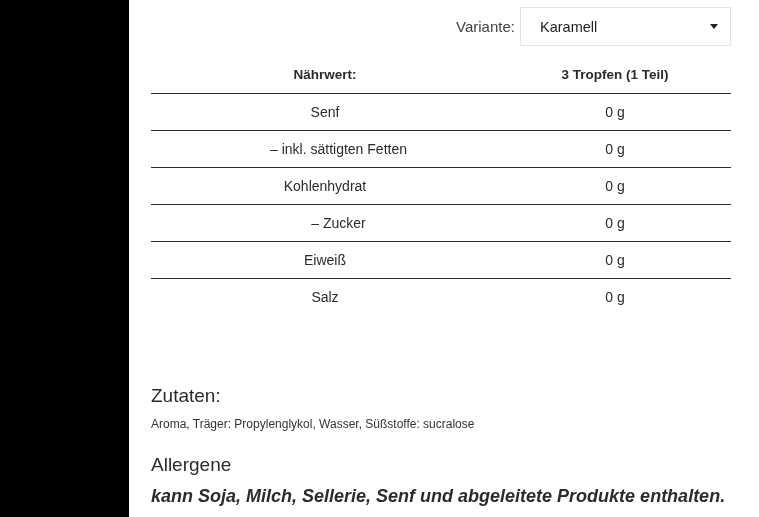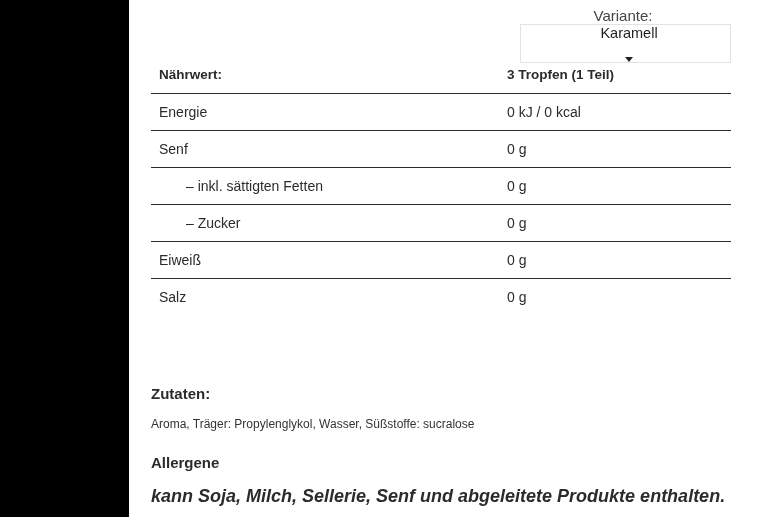--- a/index.html
+++ b/index.html
@@ -2,7 +2,7 @@
 <html><head>
   <meta charset="utf-8">
   <style>
-    * { box-sizing: border-box; margin: 0; padding: 0; flex-direction: column; }
+    * { box-sizing: border-box; margin: 0; padding: 0; }
     html, body {
       width: 759px; height: 517px; overflow: hidden;
       background: #ffffff;

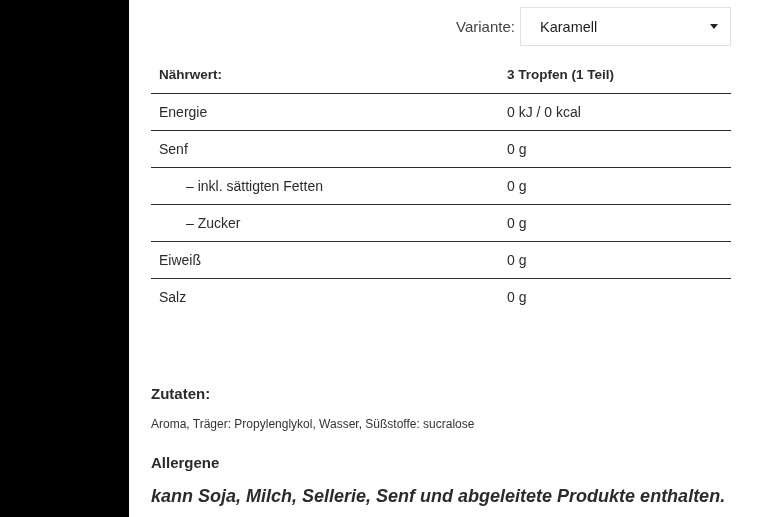--- a/index.html
+++ b/index.html
@@ -51,7 +51,7 @@
     table.nutri td, table.nutri th {
       height: 37px;
       padding: 0 8px;
-      text-align: left;
+      text-align: center;
       vertical-align: middle;
       border-bottom: 1.5px solid #2b2b2b;
     }

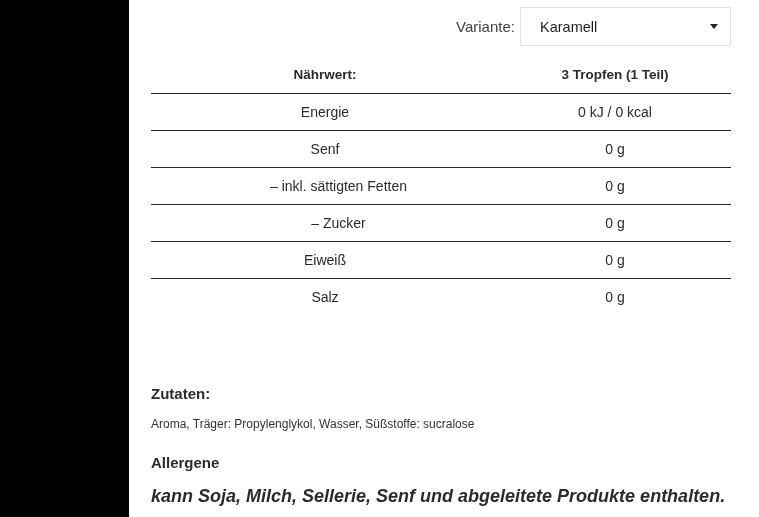--- a/index.html
+++ b/index.html
@@ -94,10 +94,6 @@
       <th class="val">3 Tropfen (1 Teil)</th>
     </tr>
     <tr>
-      <td>Energie</td>
-      <td class="val">0 kJ / 0 kcal</td>
-    </tr>
-    <tr>
       <td>Senf</td>
       <td class="val">0 g</td>
     </tr>

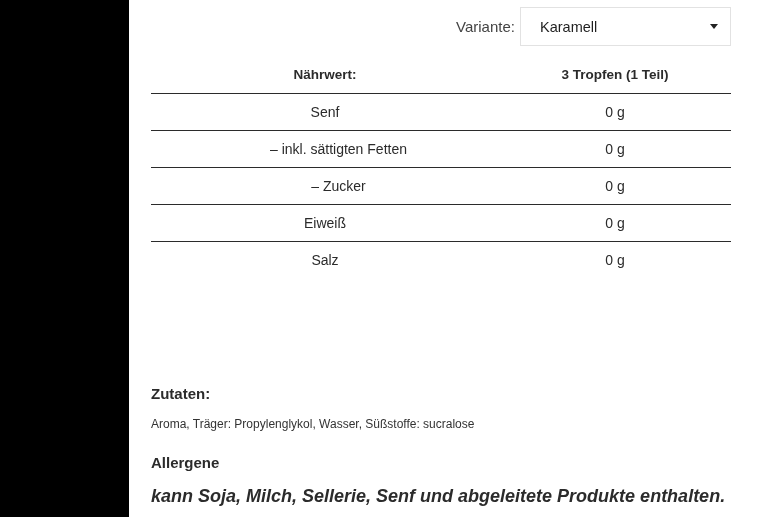--- a/index.html
+++ b/index.html
@@ -102,6 +102,10 @@
       <td class="val">0 g</td>
     </tr>
     <tr>
+      <td>Kohlenhydrat</td>
+      <td class="val">0 g</td>
+    </tr>
+    <tr>
       <td class="sub">– Zucker</td>
       <td class="val">0 g</td>
     </tr>

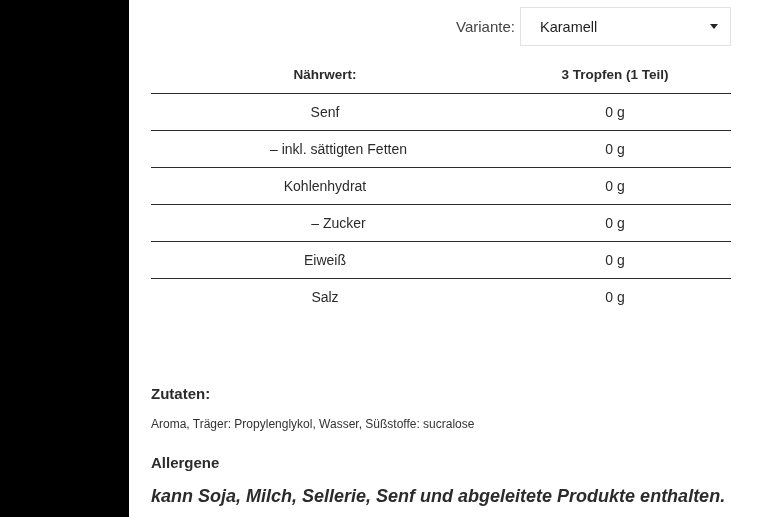--- a/index.html
+++ b/index.html
@@ -61,7 +61,7 @@
     td.sub { padding-left: 35px !important; }
     .section-title {
       position: absolute; left: 0;
-      font-weight: bold; font-size: 15px; color: #2b2b2b;
+      font-weight: normal; font-size: 19px; color: #2b2b2b;
     }
     .ingredients {
       position: absolute; left: 0; top: 417px;

